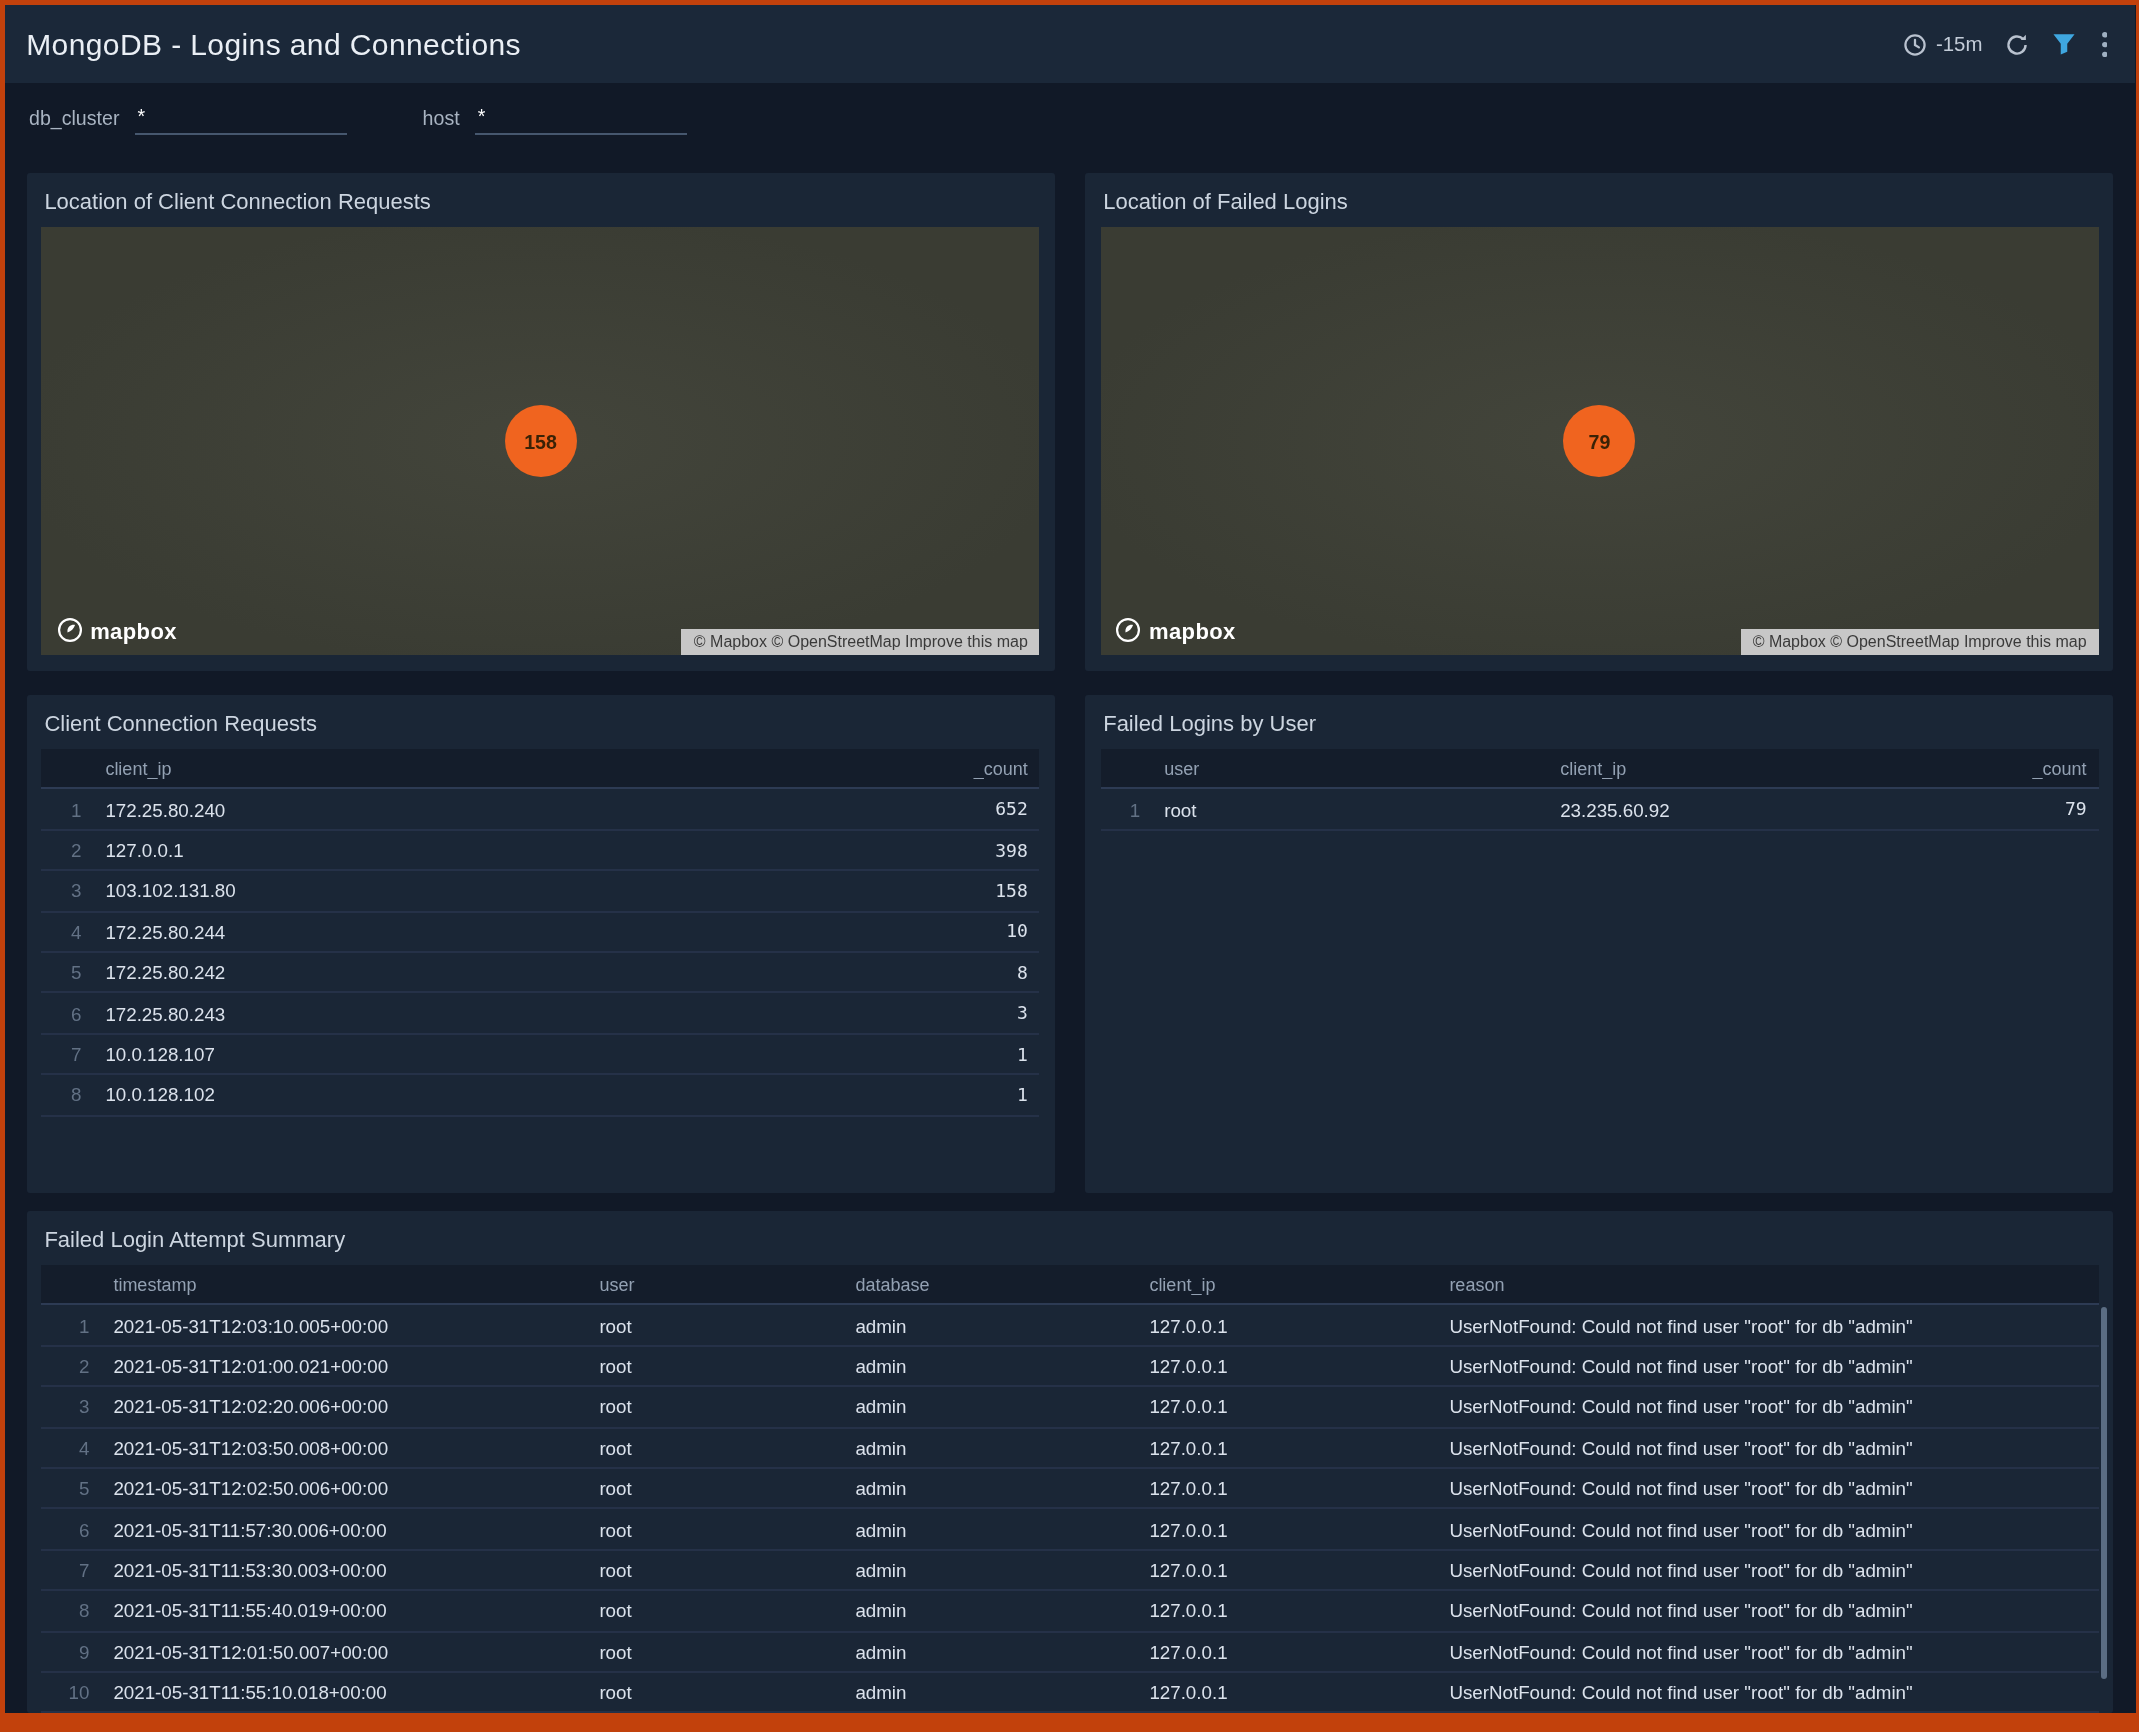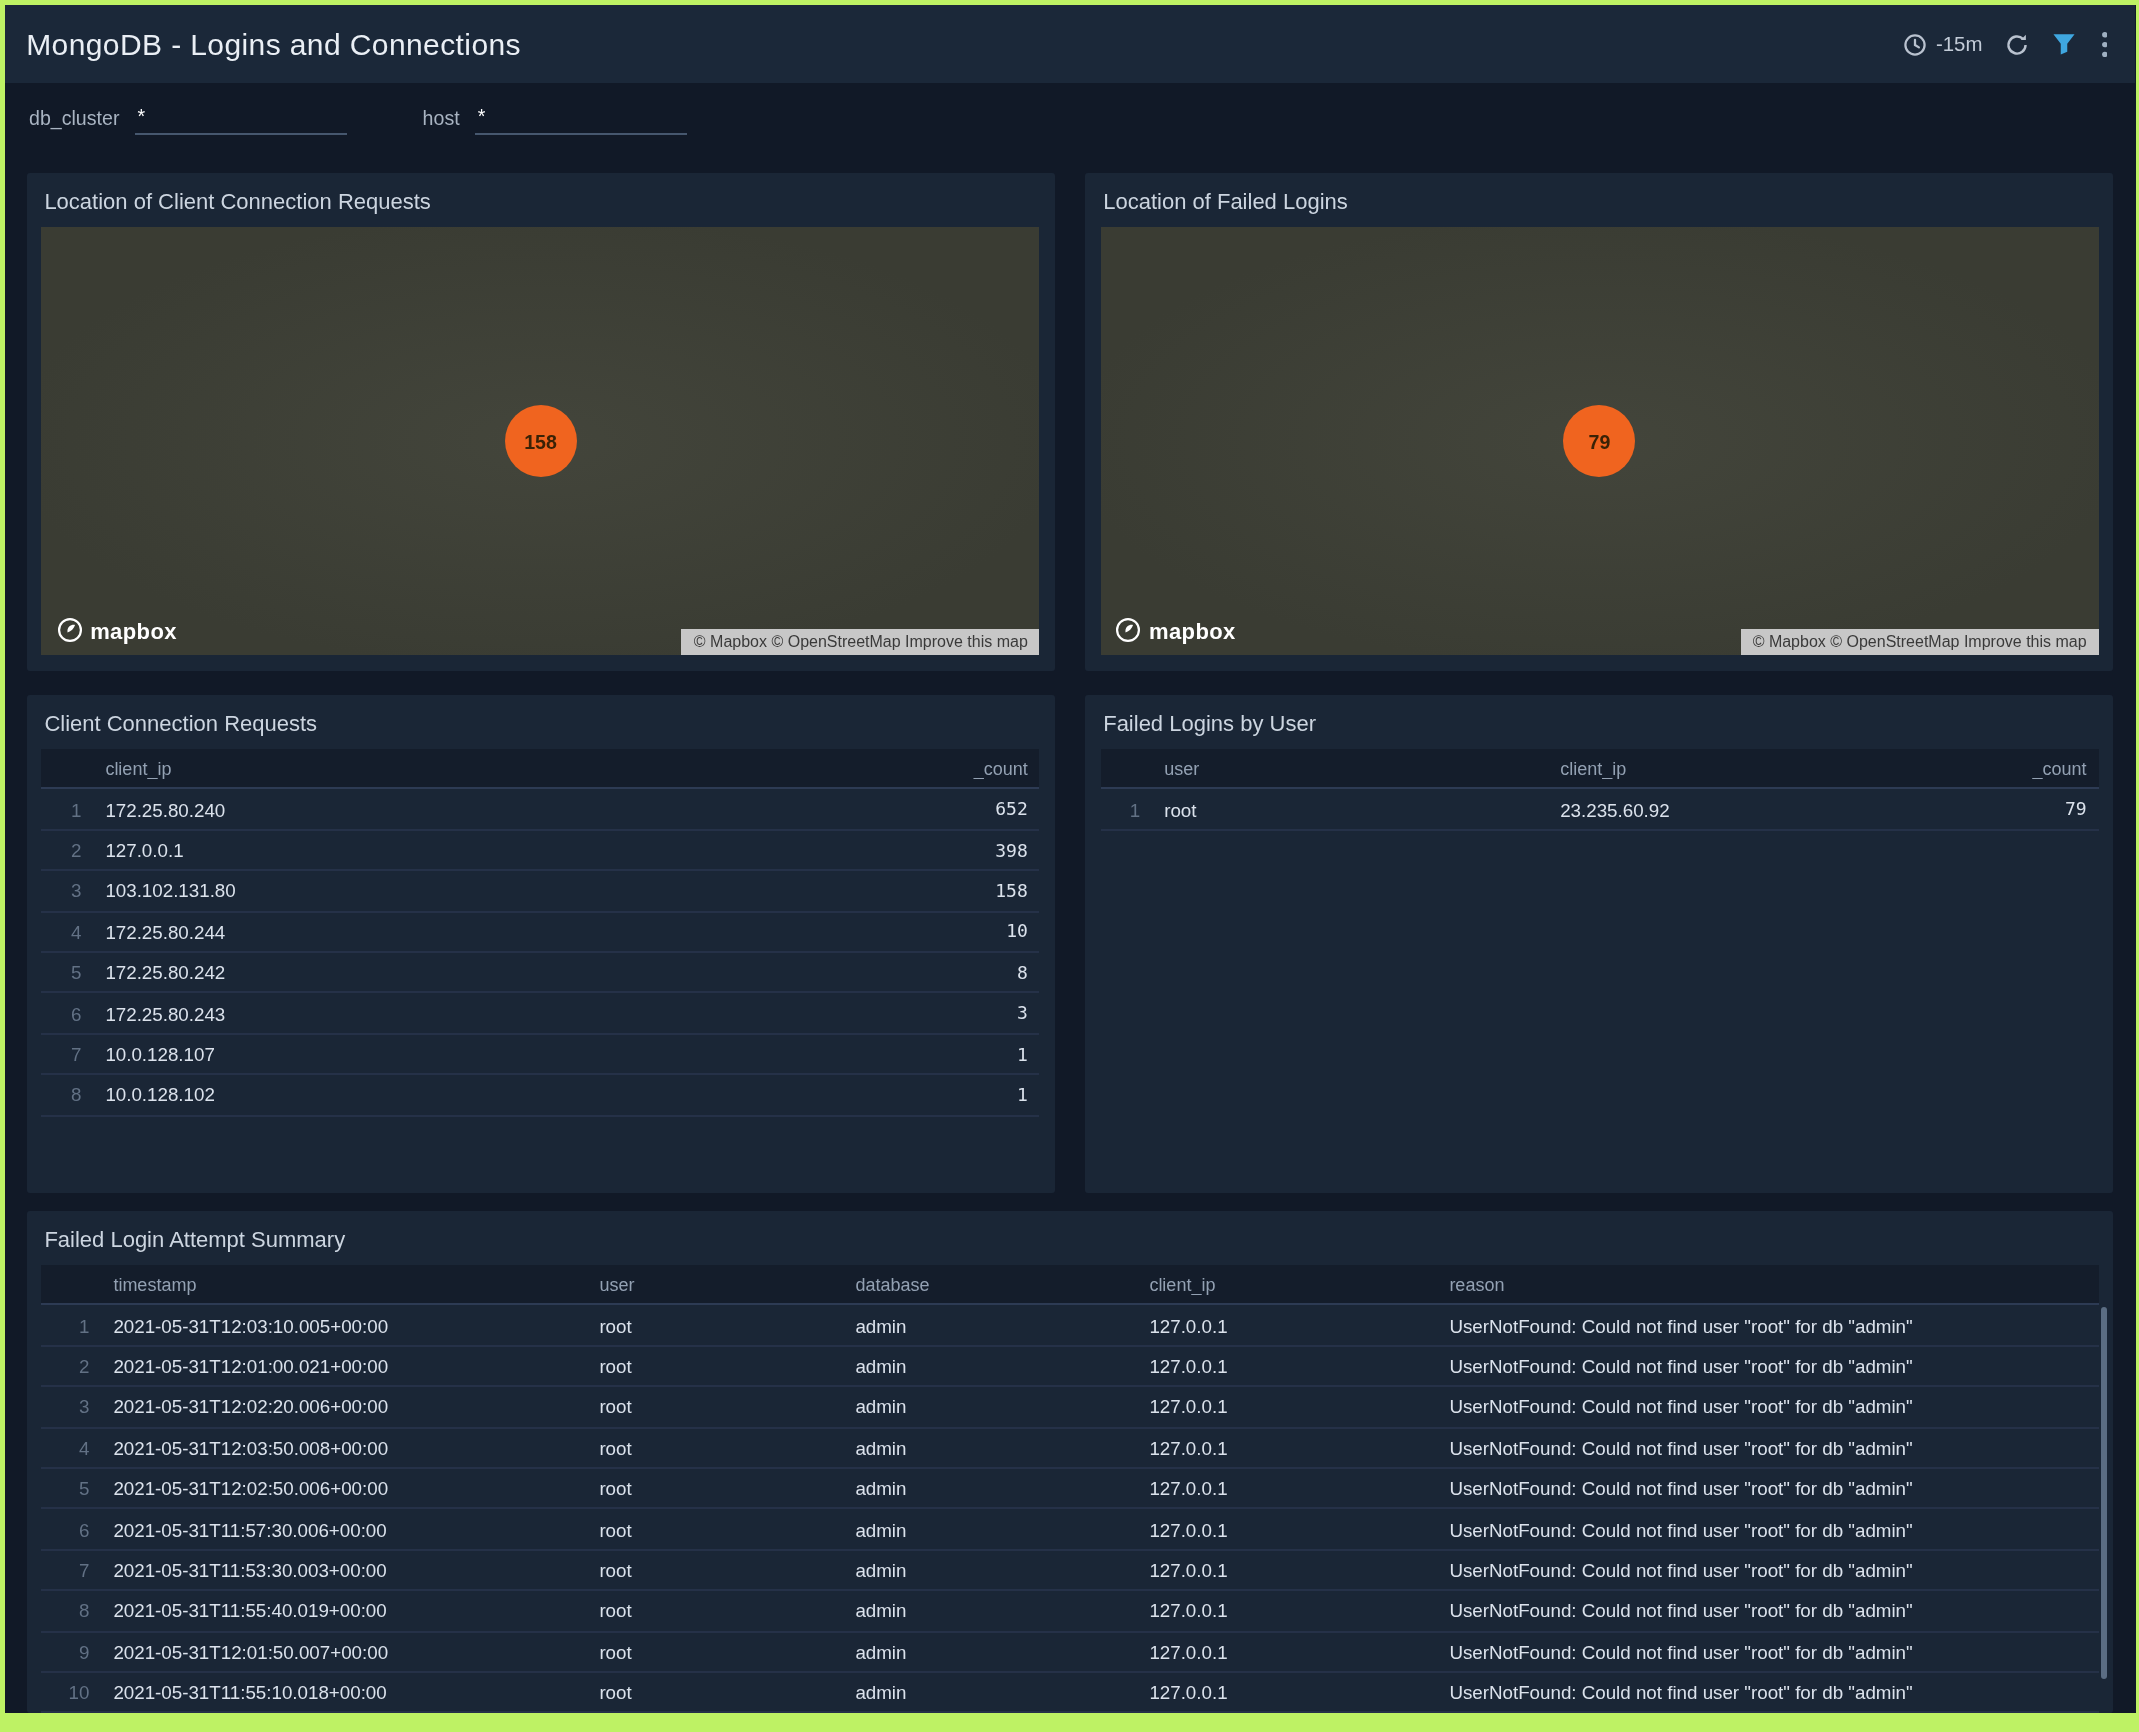--- a/index.html
+++ b/index.html
@@ -6,7 +6,7 @@
   html,body { background:#888; }
   body { width:2140px; height:1732px; overflow:hidden; font-family:"Liberation Sans", sans-serif; }
 
-  .frame { width:2140px; height:1732px; background:#bef264; padding:4.5px 4.5px 19.6px 4.5px; }
+  .frame { width:2140px; height:1732px; background:#c2410c; padding:4.5px 4.5px 19.6px 4.5px; }
   .viewport { width:2131px; height:1708px; overflow:hidden; background:#111927; }
   .scale { width:1065px; height:854px; transform:scale(2); transform-origin:0 0; }
 

